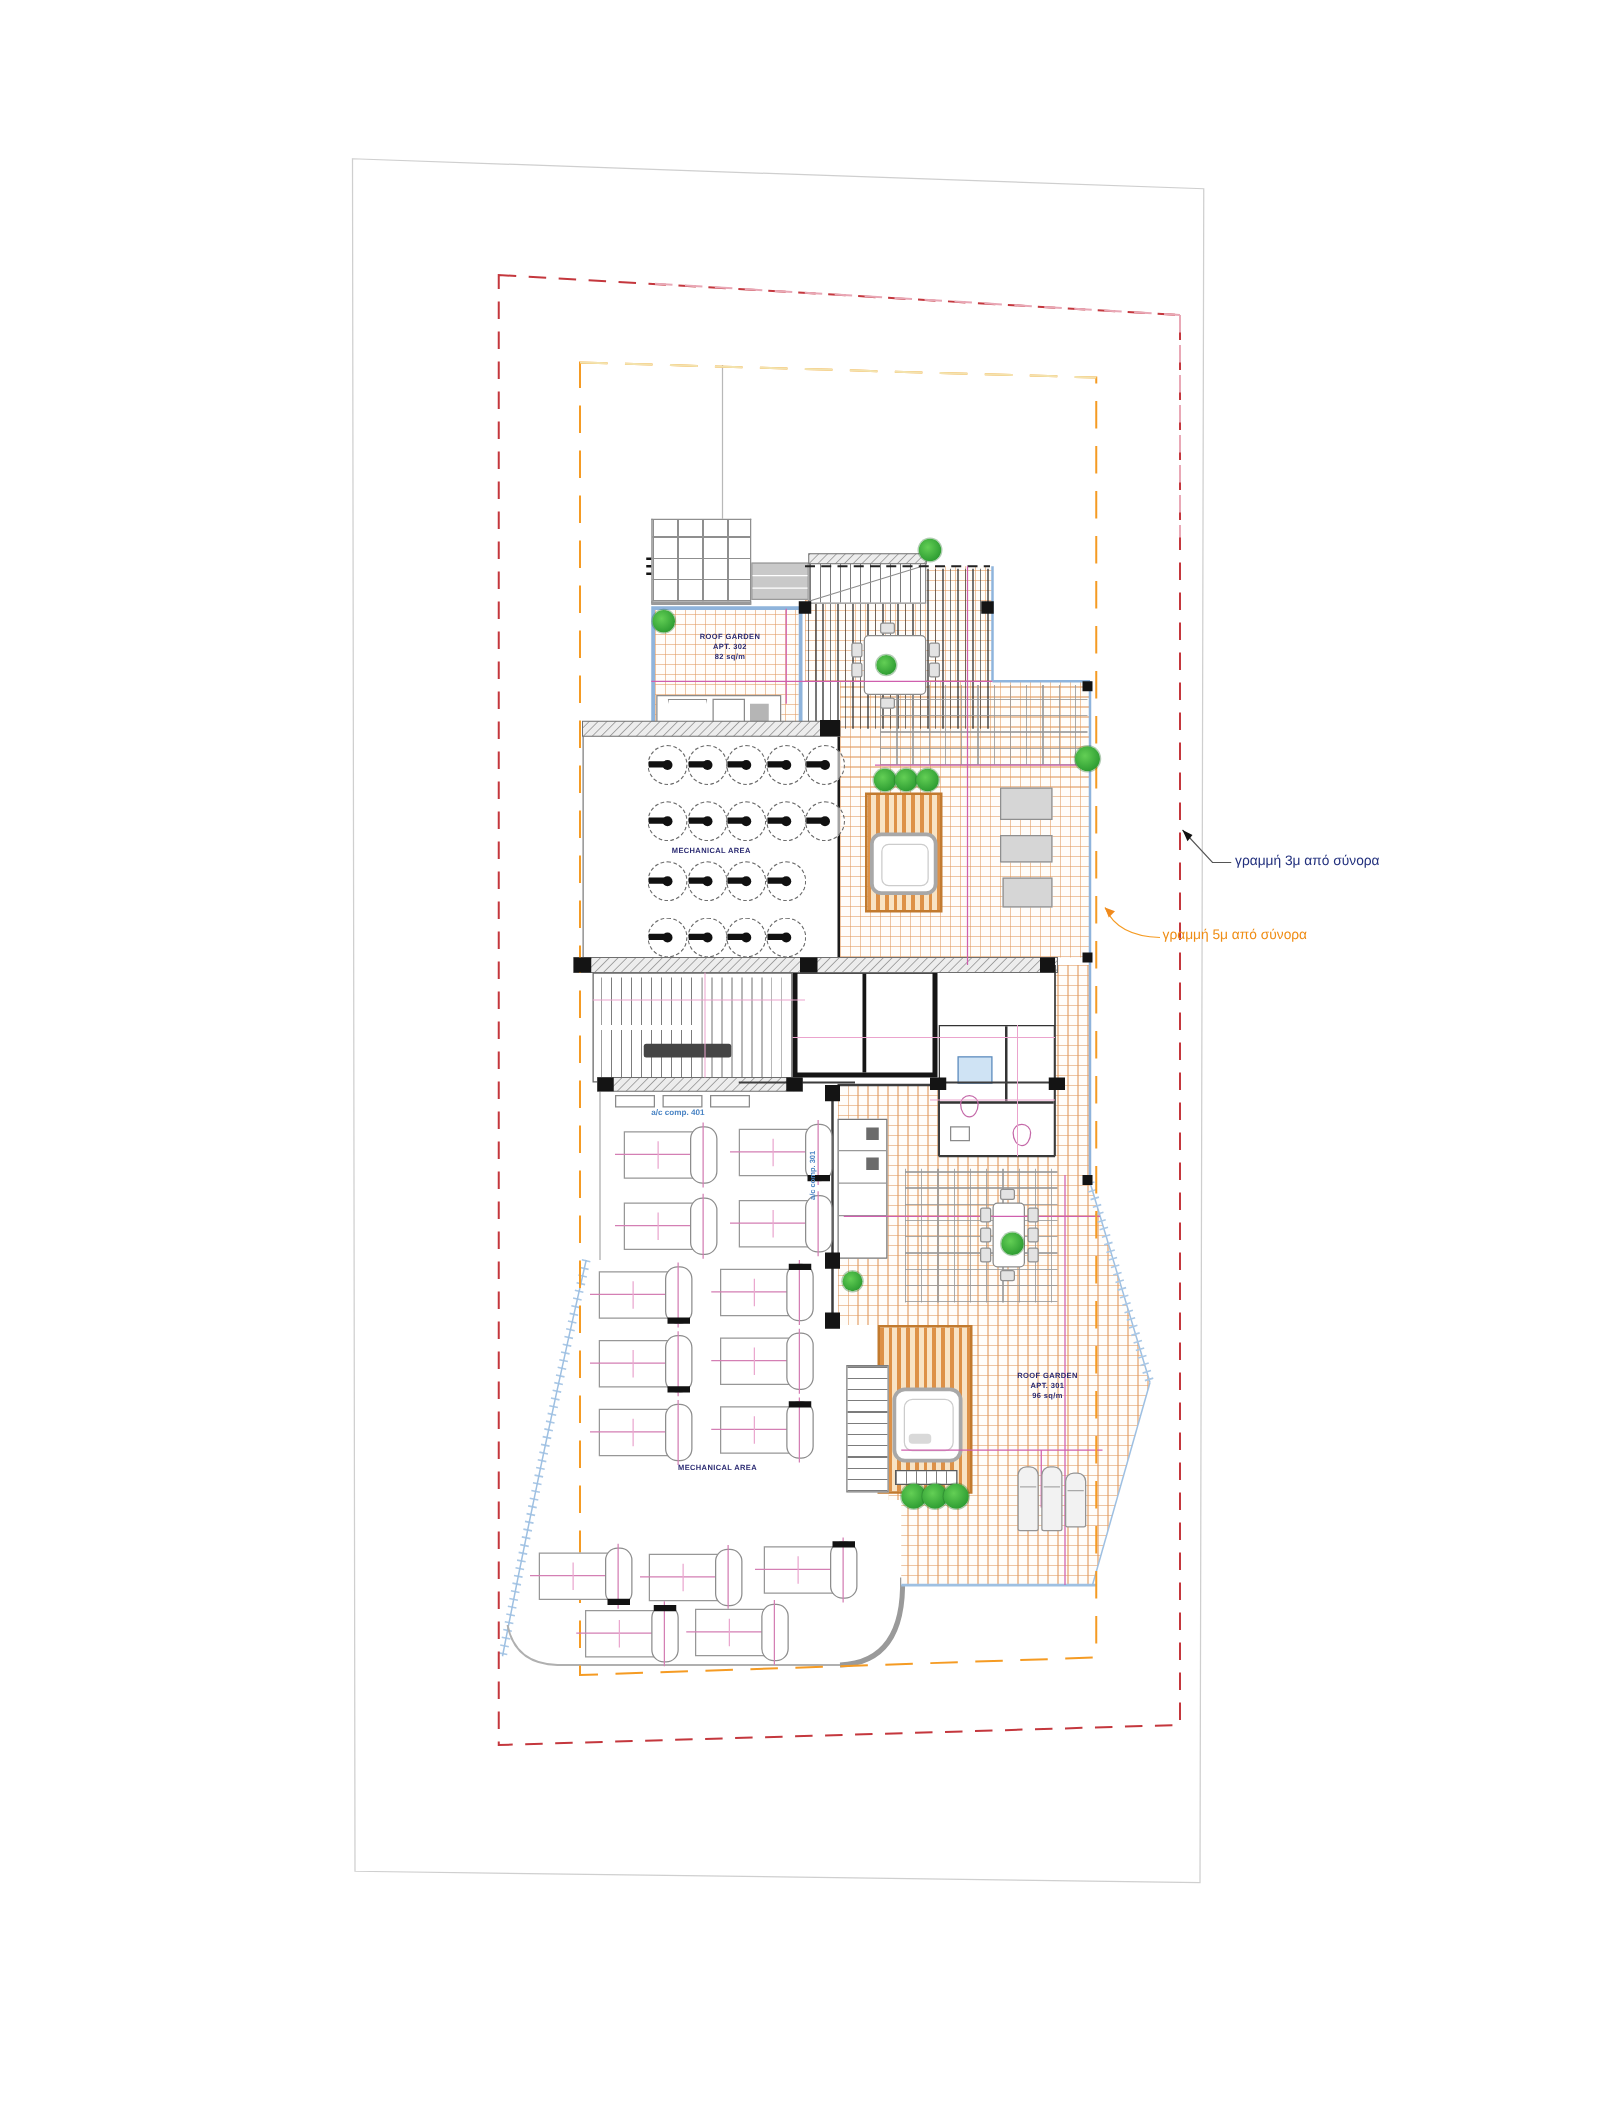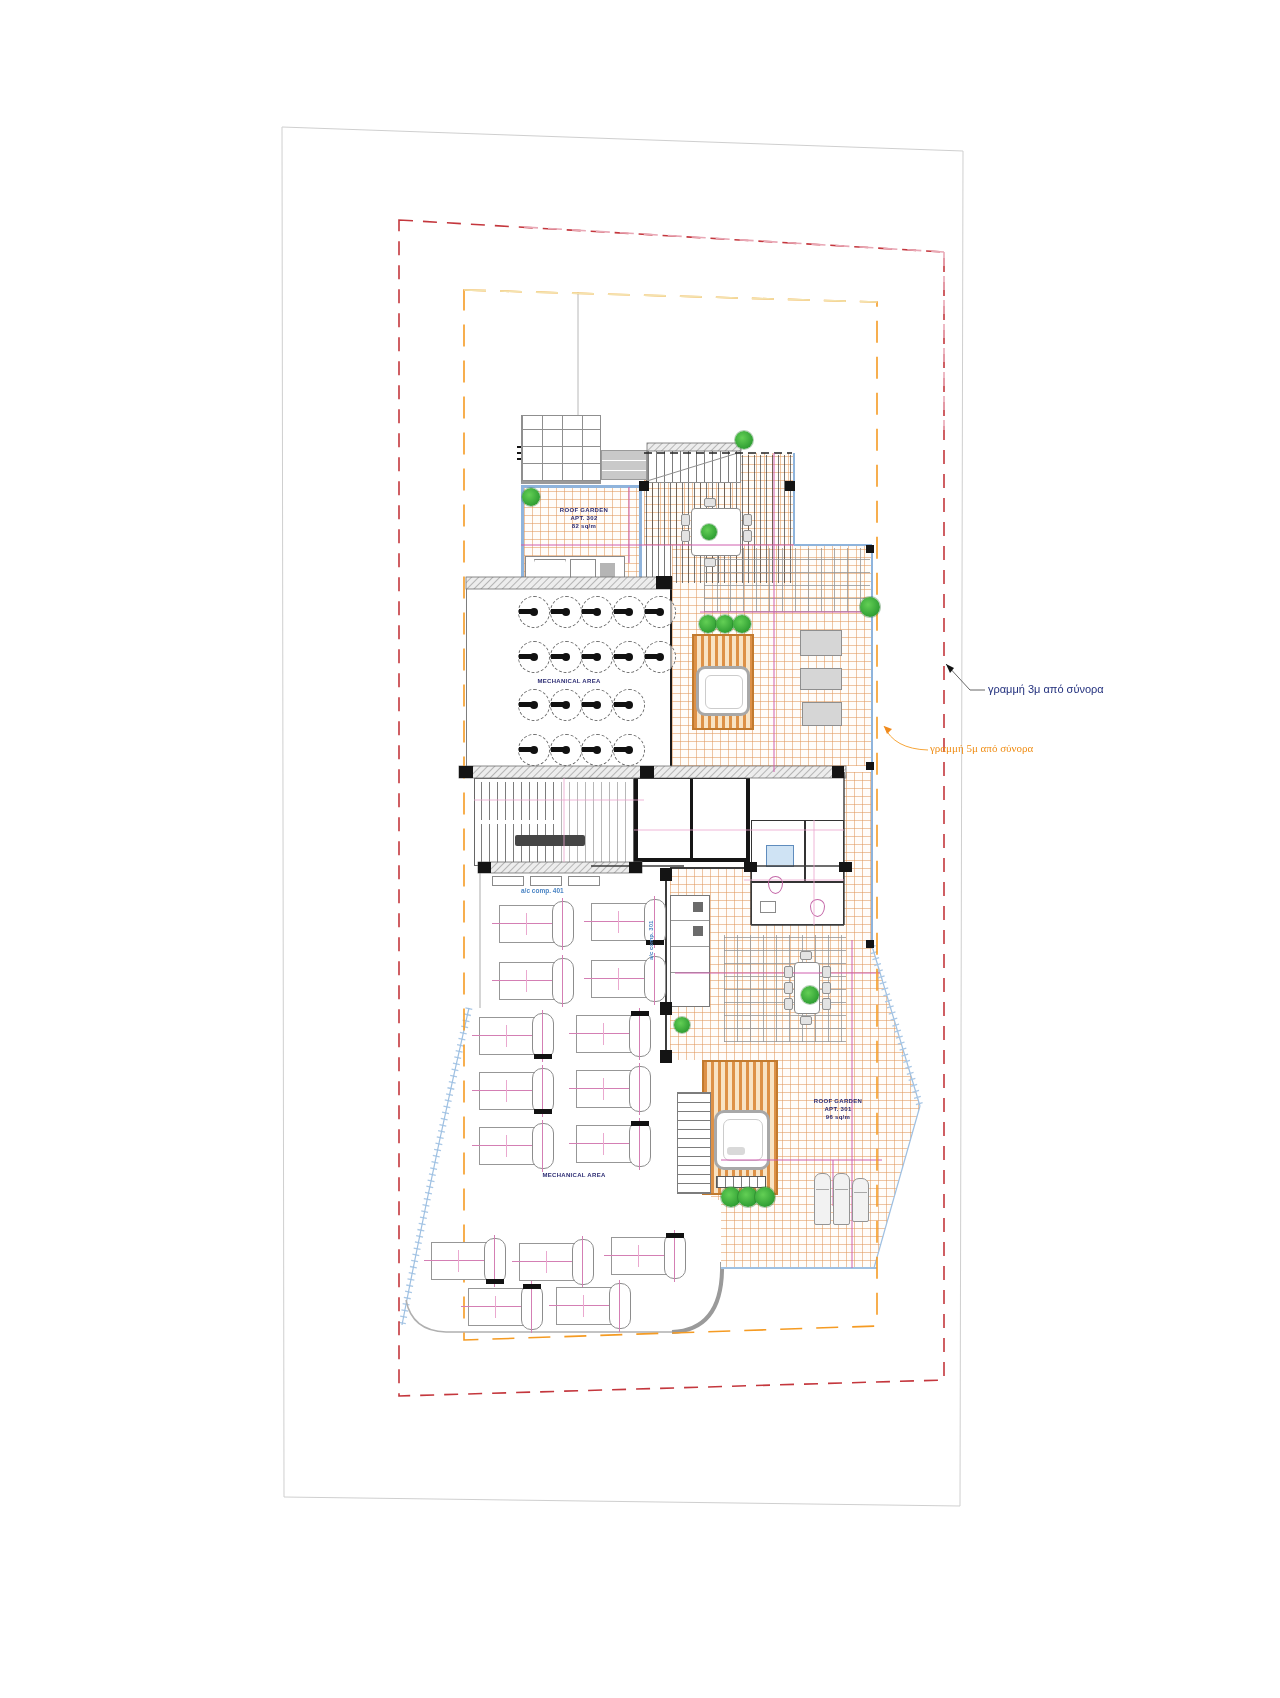--- a/index.html
+++ b/index.html
@@ -44,7 +44,7 @@
   .aclabel{position:absolute;color:#4a84c4;font-size:6.5px;font-weight:700;white-space:nowrap;}
   .ann{position:absolute;font-size:11px;white-space:nowrap;}
   .ann.blue{color:#22307d;}
-  .ann.orange{color:#ef8d15;font-family:Liberation Serif, serif;}
+  .ann.orange{color:#ef8d15;}
   .whitebox{position:absolute;background:#fff;border:1px solid #8a8a8a;box-sizing:border-box;}
   .treadsV{background-image:repeating-linear-gradient(90deg,#7c7c7c 0 1px,transparent 1px 8px);}
   .treadsH{background-image:repeating-linear-gradient(0deg,#7c7c7c 0 1px,transparent 1px 9px);}

